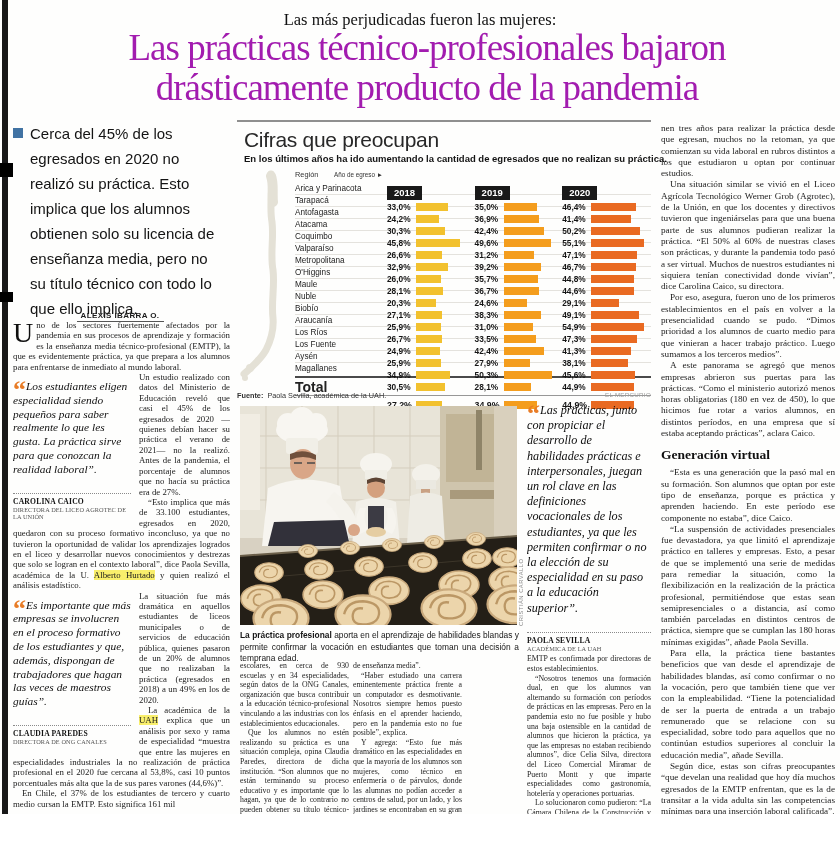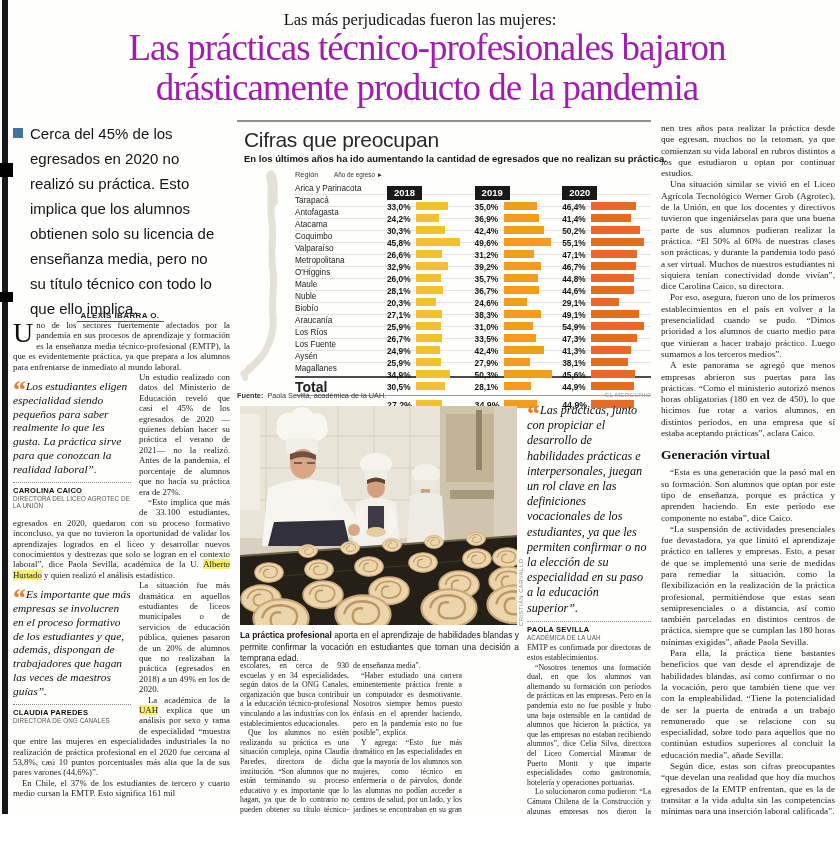--- a/index.html
+++ b/index.html
@@ -50,7 +50,7 @@
   .thr-left{width:92px;display:flex;justify-content:space-between;align-items:center;}
   .thr-left .lab{font-size:7.4px;color:#333;}
   .thr-left .lab2{font-size:6.3px;color:#333;padding-right:4px;}
-  .tgroup{width:87.6px;display:flex;align-items:flex-start;margin-top:36px;}
+  .tgroup{width:87.6px;display:flex;align-items:center;margin-top:36px;}
   .chip{background:#191919;color:#fff;font-size:9.5px;font-weight:bold;padding:1px 7px 2px;}
   .trow{display:flex;align-items:center;height:11px;border-top:1px solid #e4e2dd;}
   .trow.first{border-top:none;}

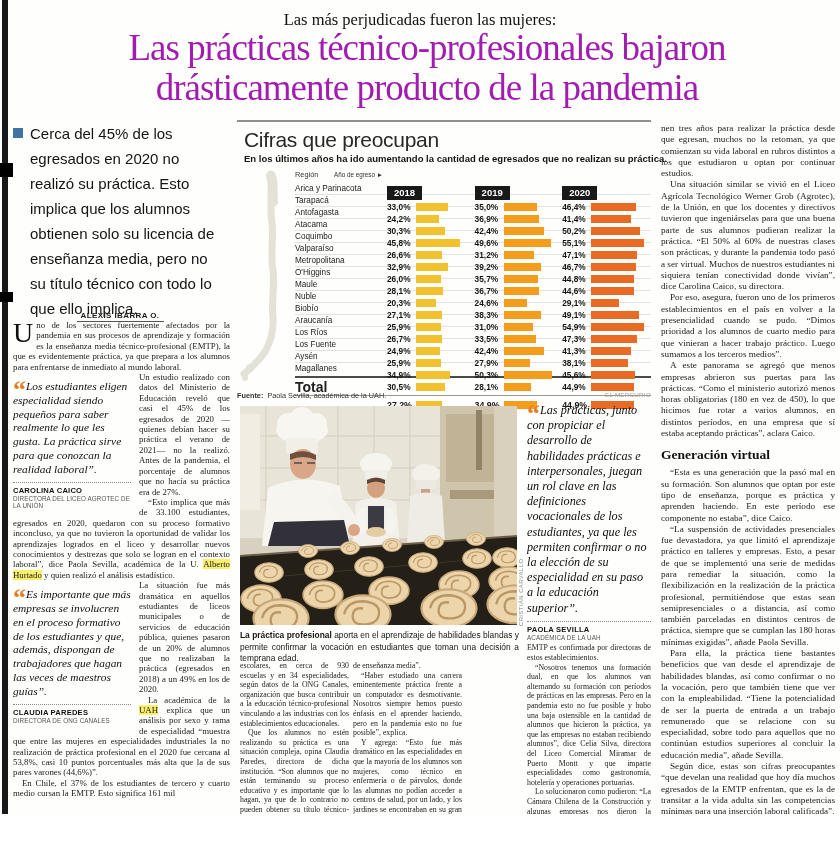--- a/index.html
+++ b/index.html
@@ -33,8 +33,8 @@
   .pq-body{font-style:italic;font-size:11.4px;line-height:13.8px;color:#0e0e0e;text-align:left;}
   .qmark{font-style:normal;color:#E87C26;font-size:26px;line-height:0;vertical-align:-8px;
          letter-spacing:-2px;margin-right:2px;font-weight:bold;}
-  .attrib{border-top:1px dotted #8a8a8a;margin-top:5px;padding-top:3px;
-          font-family:Liberation Sans, sans-serif;}
+  .attrib{border-top:1px dotted #8a8a8a;margin-top:16px;padding-top:3px;
+          font-family:Liberation Serif, serif;}
   .attrib .nm{display:block;font-size:7.6px;font-weight:bold;color:#111;letter-spacing:.2px;}
   .attrib .rl{display:block;font-size:6.3px;color:#555;line-height:7.6px;letter-spacing:.1px;}
 

